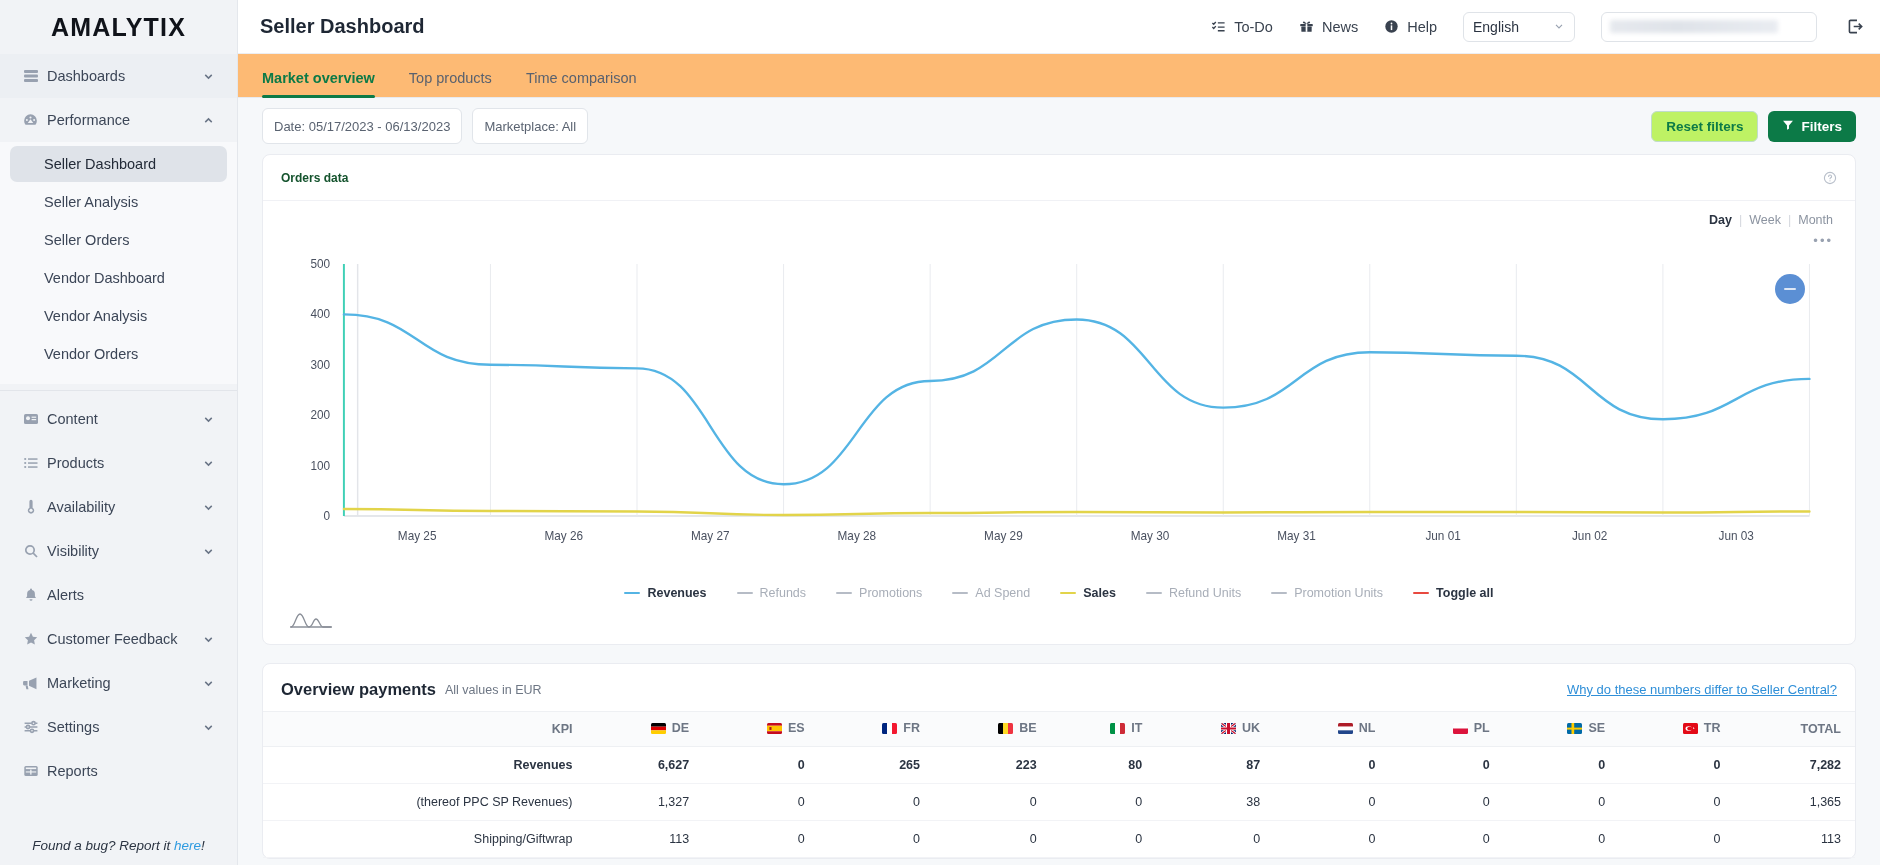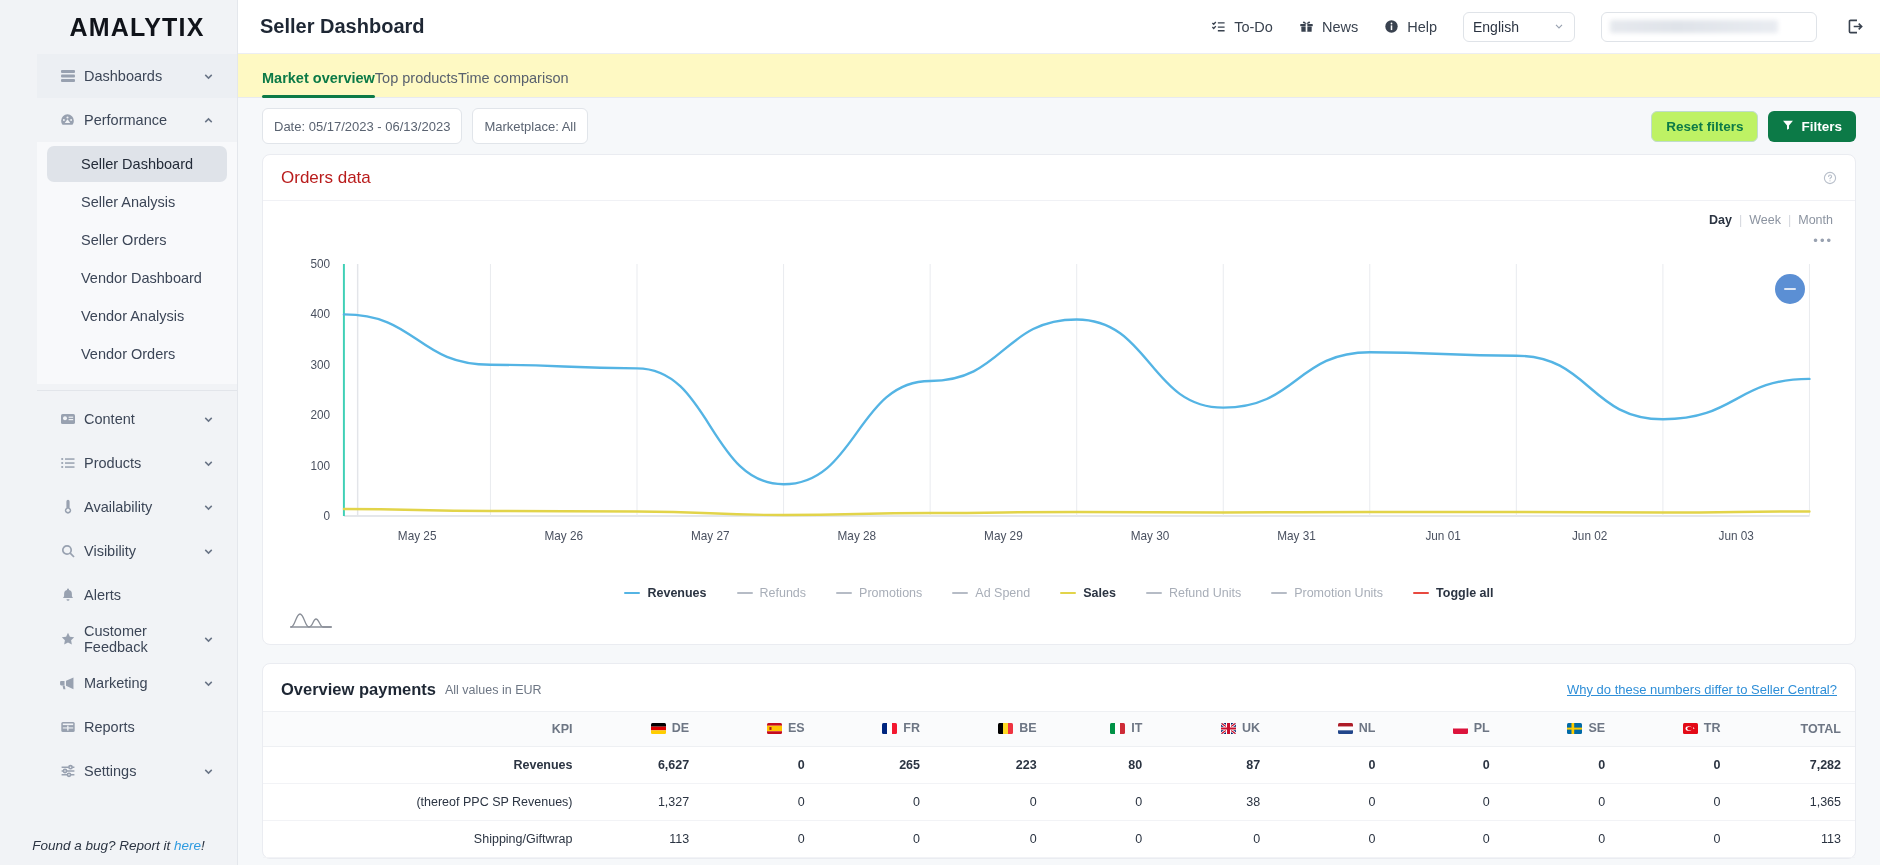--- a/index.html
+++ b/index.html
@@ -19,7 +19,6 @@
     border-right: 1px solid #e4e7ec;
     position: relative;
     overflow: hidden;
-    padding-left: 37px;
   }
   .brand {
     height: 54px; display: flex; align-items: center; justify-content: center;

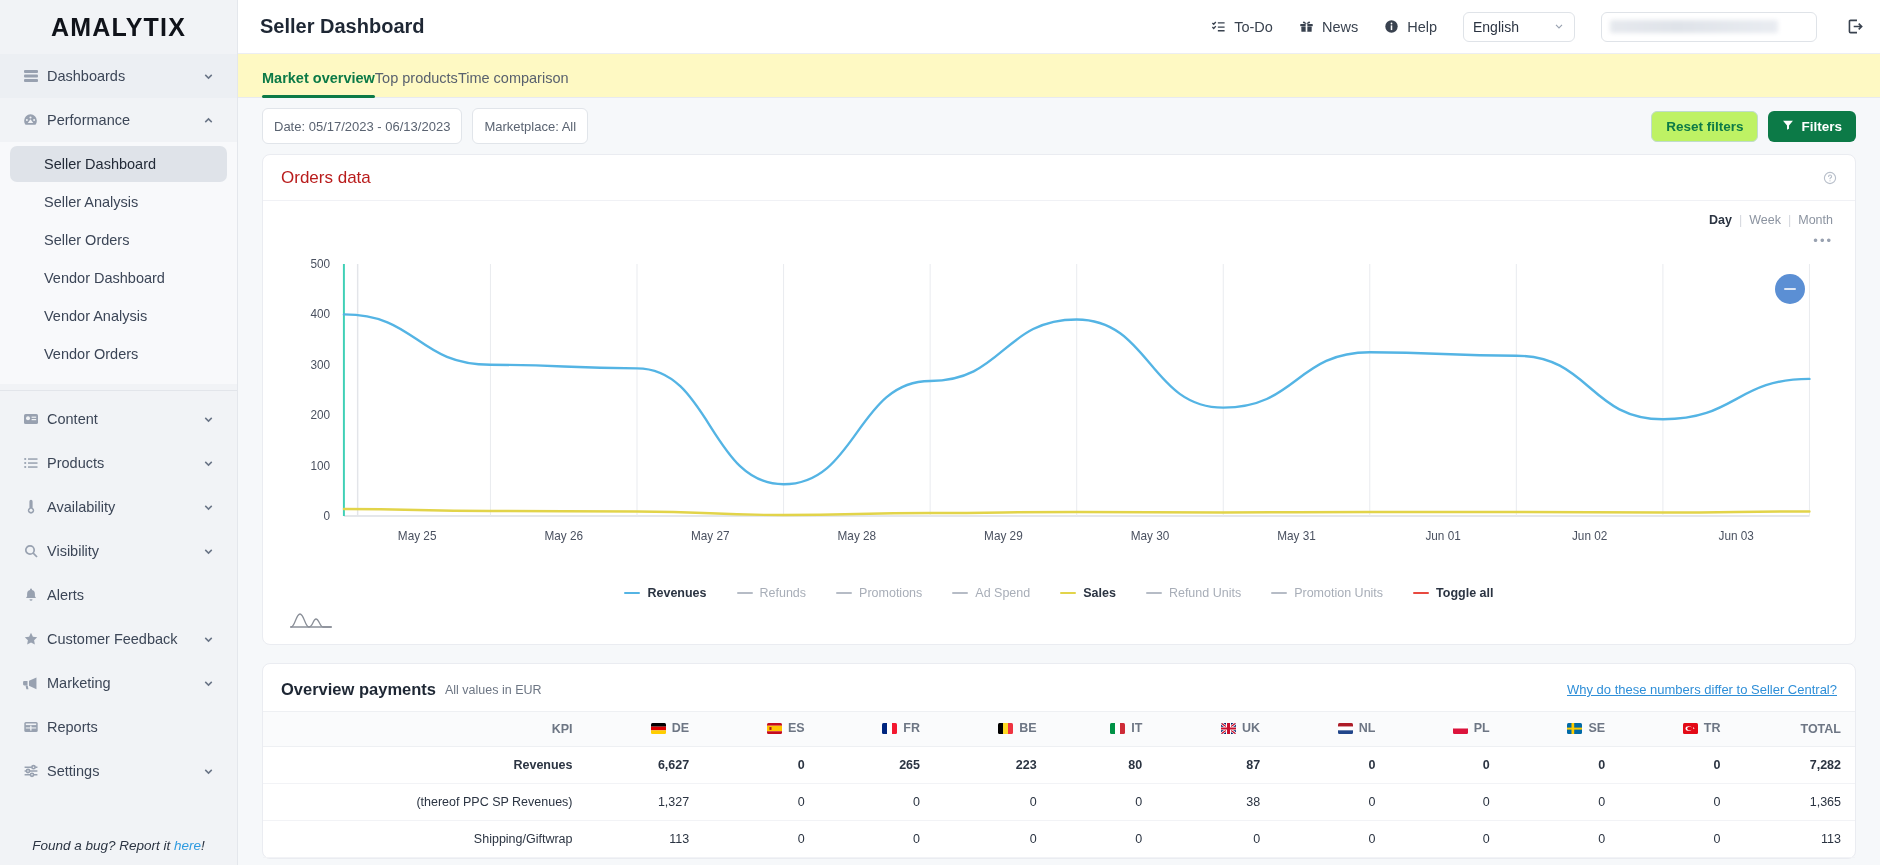--- a/index.html
+++ b/index.html
@@ -72,8 +72,8 @@
     background: linear-gradient(90deg,#e6e9ee,#dfe3e9 40%,#e9ecf1); filter: blur(2.2px); }
   .logout { margin-left: 4px; color: #39424f; cursor: pointer; display:flex; align-items:center; }
 
-  .tabs { height: 44px; display: flex; align-items: flex-end; padding: 0 24px;
-    background: #fef9c3; border-bottom: 1px solid #e8eaef; }
+  .tabs { height: 44px; display: flex; align-items: flex-end; gap: 34px; padding: 0 24px;
+    background: #fdba74; border-bottom: 1px solid #e8eaef; }
   .tab { font-size: 14.5px; color: #59616e; padding-bottom: 11px; cursor: pointer; position: relative; }
   .tab.active { color: #0c7a47; font-weight: 600; }
   .tab.active:after { content:""; position:absolute; left:0; right:0; bottom:-1px; height:3px; background:#0c7a47; border-radius:2px; }

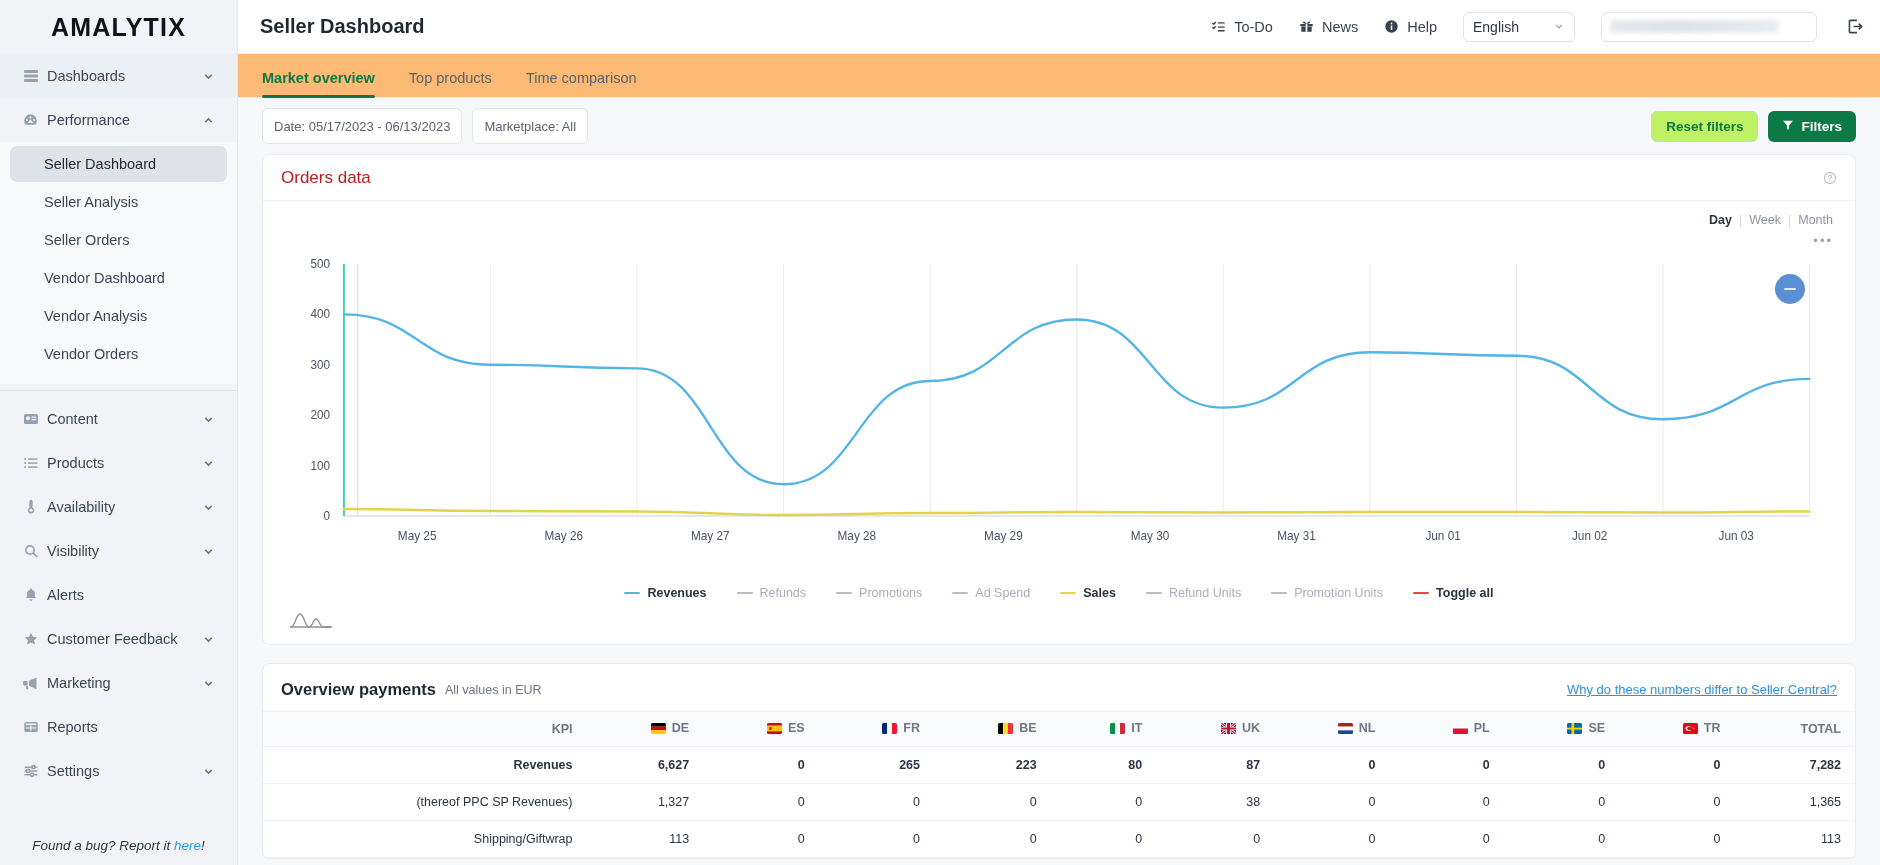--- a/index.html
+++ b/index.html
@@ -99,7 +99,7 @@
 
   .card { background:#fff; border: 1px solid #eaecf1; border-radius: 8px; margin: 0 24px 18px 24px; }
   .card-head { height: 46px; display:flex; align-items:center; padding: 0 18px; border-bottom: 1px solid #f0f1f5; }
-  .card-title { font-size: 17px; font-weight: 400; color: #b91c1c; }
+  .card-title { font-size: 12px; font-weight: 700; color: #14532d; }
   .help-dot { margin-left:auto; color:#b8bfca; display:flex; align-items:center; cursor:pointer; }
 
   .gran { display:flex; justify-content:flex-end; align-items:center; gap:7px; padding: 12px 22px 0 0; font-size:12.5px; color:#8b93a0; }

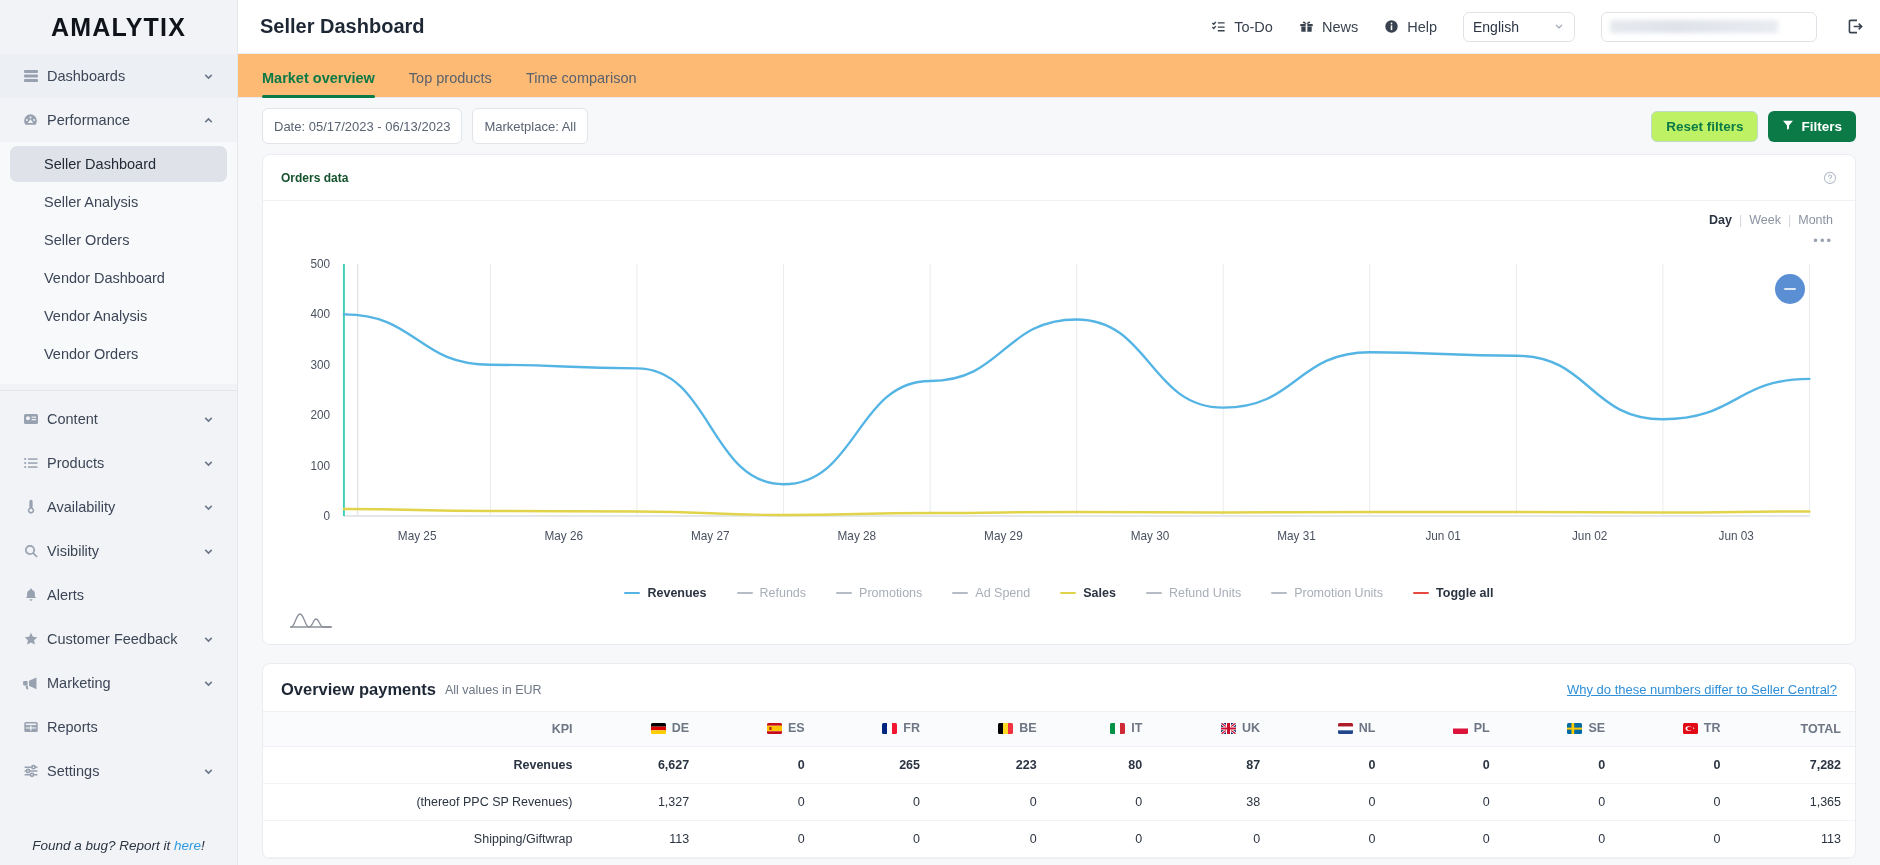--- a/index.html
+++ b/index.html
@@ -304,6 +304,23 @@
 
     <div class="nav-row">
       <span class="ico">
+          <svg width="16" height="16" viewBox="0 0 16 16" fill="none" stroke="currentColor" stroke-width="1.6">
+            <path d="M1.6 4.2h12.8M1.6 8h12.8M1.6 11.8h12.8"></path>
+            <circle cx="10.5" cy="4.2" r="1.6" fill="#f1f3f6"></circle>
+            <circle cx="5" cy="8" r="1.6" fill="#f1f3f6"></circle>
+            <circle cx="9" cy="11.8" r="1.6" fill="#f1f3f6"></circle>
+          </svg>
+        </span>
+      <span class="lbl">Settings</span>
+      <span class="chev">
+          <svg width="13" height="13" viewBox="0 0 16 16" fill="none" stroke="currentColor" stroke-width="1.8">
+            <path d="M4 6l4 4 4-4"></path>
+          </svg>
+        </span>
+    </div>
+
+    <div class="nav-row">
+      <span class="ico">
           <svg width="16" height="16" viewBox="0 0 16 16" fill="currentColor">
             <rect x="1.3" y="3" width="13.4" height="10" rx="1.5"></rect>
             <rect x="2.8" y="4.5" width="10.4" height="1.6" fill="#f1f3f6"></rect>
@@ -312,23 +329,6 @@
           </svg>
         </span>
       <span class="lbl">Reports</span>
-    </div>
-
-    <div class="nav-row">
-      <span class="ico">
-          <svg width="16" height="16" viewBox="0 0 16 16" fill="none" stroke="currentColor" stroke-width="1.6">
-            <path d="M1.6 4.2h12.8M1.6 8h12.8M1.6 11.8h12.8"></path>
-            <circle cx="10.5" cy="4.2" r="1.6" fill="#f1f3f6"></circle>
-            <circle cx="5" cy="8" r="1.6" fill="#f1f3f6"></circle>
-            <circle cx="9" cy="11.8" r="1.6" fill="#f1f3f6"></circle>
-          </svg>
-        </span>
-      <span class="lbl">Settings</span>
-      <span class="chev">
-          <svg width="13" height="13" viewBox="0 0 16 16" fill="none" stroke="currentColor" stroke-width="1.8">
-            <path d="M4 6l4 4 4-4"></path>
-          </svg>
-        </span>
     </div>
 
     <div class="bug">

